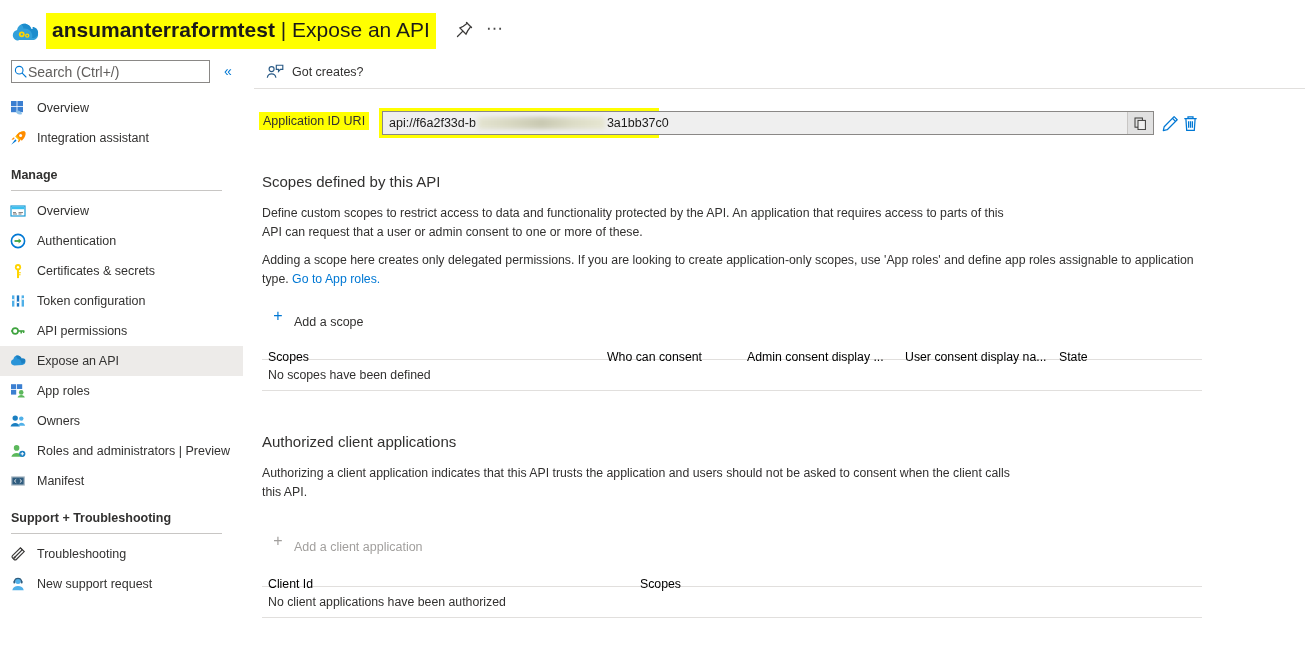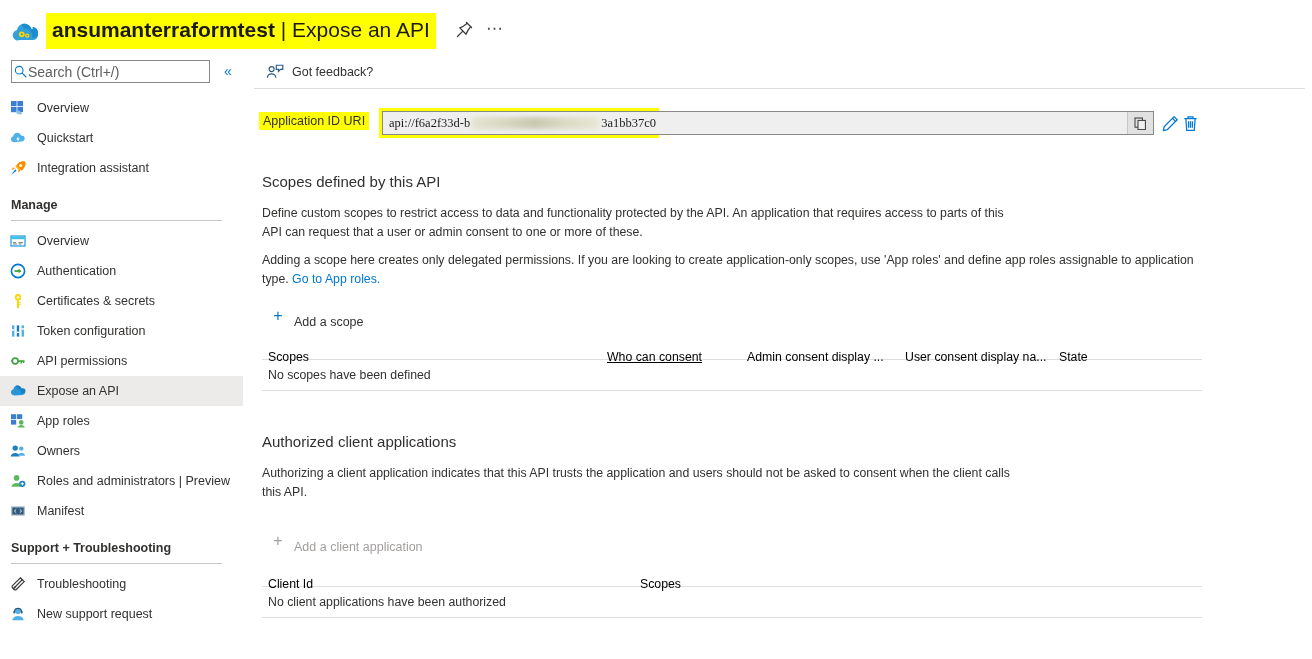--- a/index.html
+++ b/index.html
@@ -351,7 +351,7 @@
             <path d="M10.3 1.2h6.5v4.1h-2.4l-1.9 2.1V5.3h-2.2z" fill="none" stroke="#2a5a86" stroke-width="1.15"></path>
           </svg>
         </span>
-        <span class="fb-lbl">Got feedback?</span>
+        <span class="fb-lbl">Got creates?</span>
       </div>
     </div>
     <div class="cmd-rule"></div>

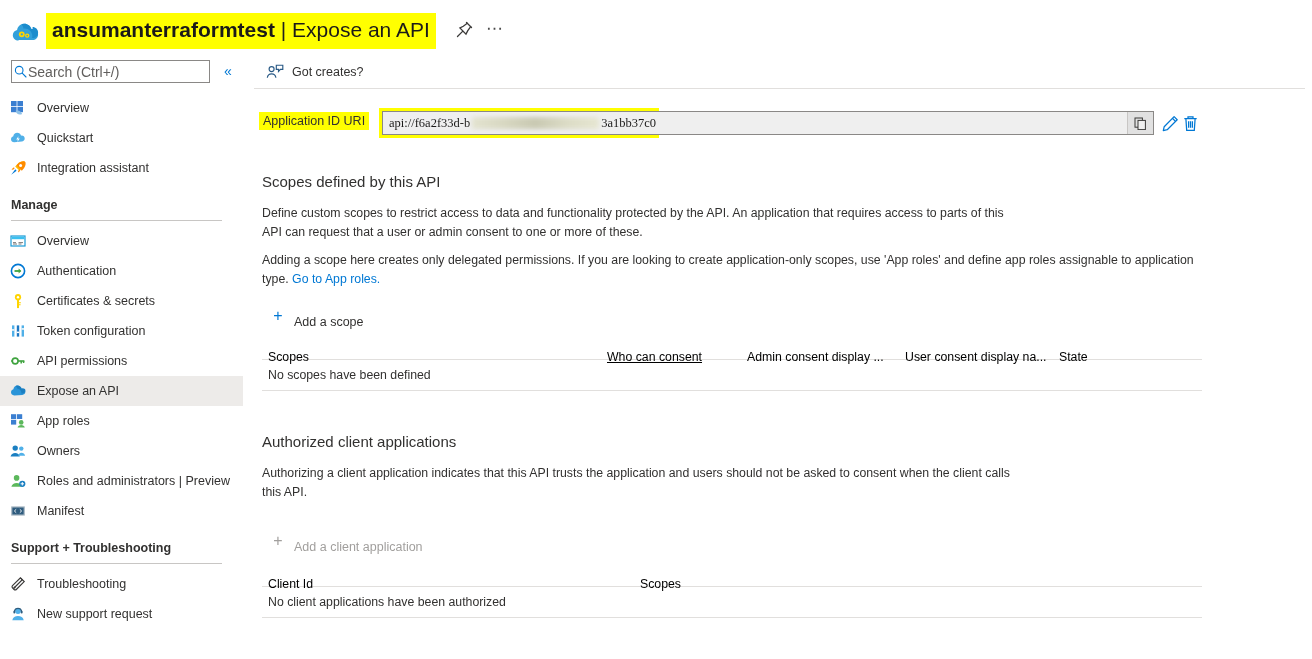--- a/index.html
+++ b/index.html
@@ -68,7 +68,7 @@
      background:#ffff00; padding:2px 4px; }
   .uri-hl { position:absolute; left:136px; top:0px; width:280px; height:30px; background:#ffff00; }
   .uri-field { position:absolute; left:139px; top:3px; width:772px; height:24px;
-     border:1px solid #8a8886; background:#efefef; display:flex; align-items:center;font-family:Liberation Serif, serif; }
+     border:1px solid #8a8886; background:#efefef; display:flex; align-items:center; }
   .uri-text { flex:1; font-size:12.5px; color:#1b1a19; padding-left:6px; white-space:nowrap;
      display:flex; align-items:center; }
   .uri-redact { display:inline-block; width:127px; height:12px; margin:0 2px;

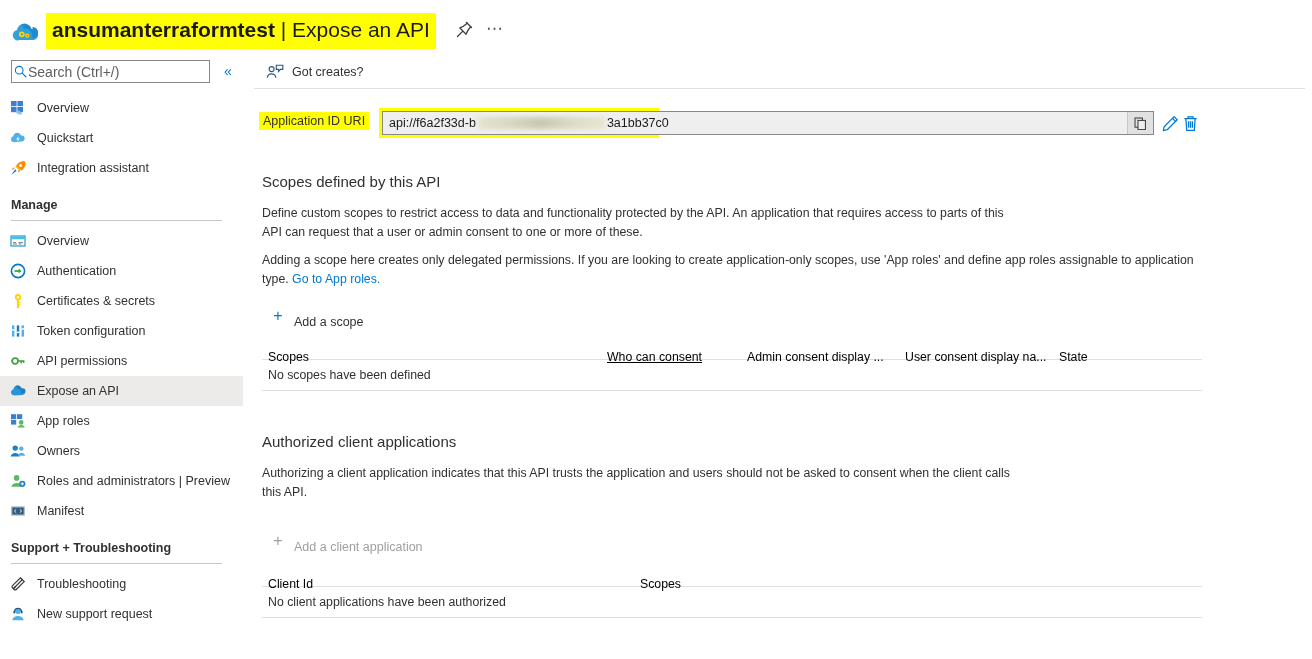--- a/index.html
+++ b/index.html
@@ -163,15 +163,6 @@
         <span class="nav-lbl">Overview</span>
       </div>
 
-      <div class="nav-item">
-        <span class="nav-ico">
-          <svg width="16" height="16" viewBox="0 0 16 16">
-            <path d="M4.2 12.2c-1.8 0-3.2-1.3-3.2-3 0-1.4 1-2.6 2.3-2.9C3.5 4.2 5.2 2.8 7.2 2.8c1.9 0 3.4 1.2 3.9 2.9.2-.05.5-.08.7-.08 1.6 0 2.9 1.3 2.9 3s-1.3 2.9-2.9 2.9z" fill="#50b0e8"></path>
-            <path d="M8.5 6.2 6.2 9.4h1.7l-.6 2.6 2.5-3.4H8.1z" fill="#ffffff"></path>
-          </svg>
-        </span>
-        <span class="nav-lbl">Quickstart</span>
-      </div>
 
       <div class="nav-item">
         <span class="nav-ico">

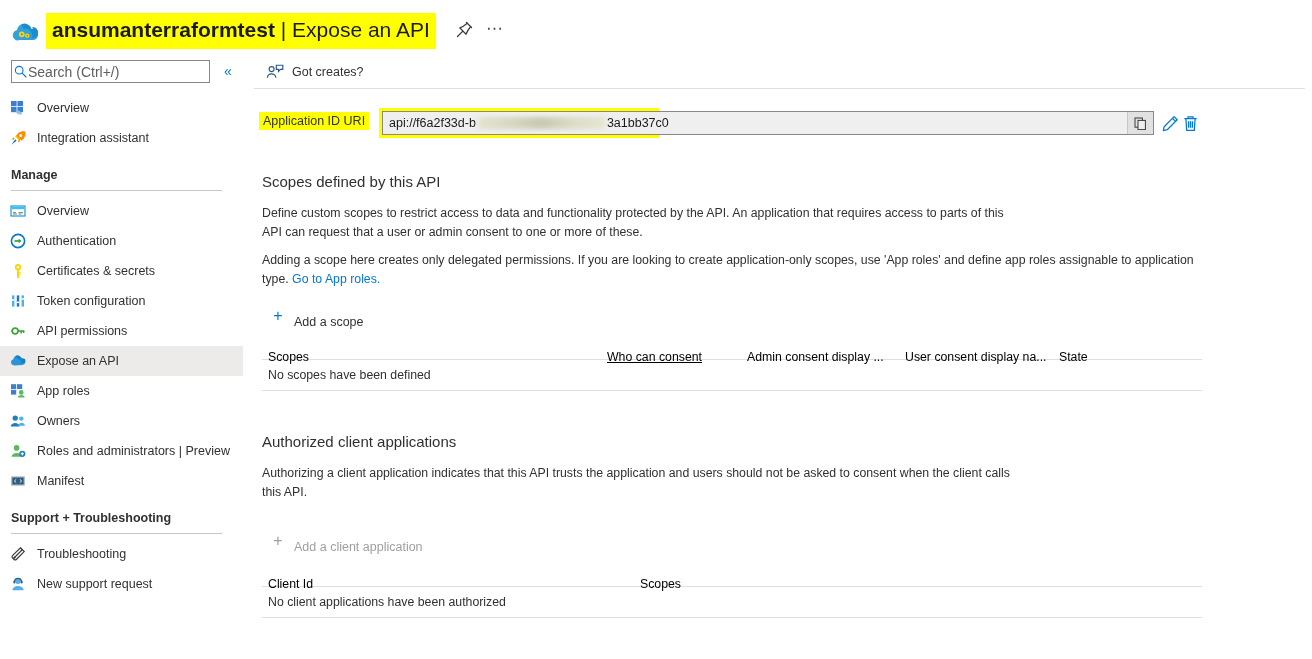--- a/index.html
+++ b/index.html
@@ -400,7 +400,7 @@
     <div class="tbl" style="left:19px; top:278px; width:940px;">
       <div class="tbl-head">
         <span class="th" style="left:6px;">Scopes</span>
-        <span class="th" style="left:345px;text-decoration:underline;">Who can consent</span>
+        <span class="th" style="left:345px;">Who can consent</span>
         <span class="th" style="left:485px;">Admin consent display ...</span>
         <span class="th" style="left:643px;">User consent display na...</span>
         <span class="th" style="left:797px;">State</span>

